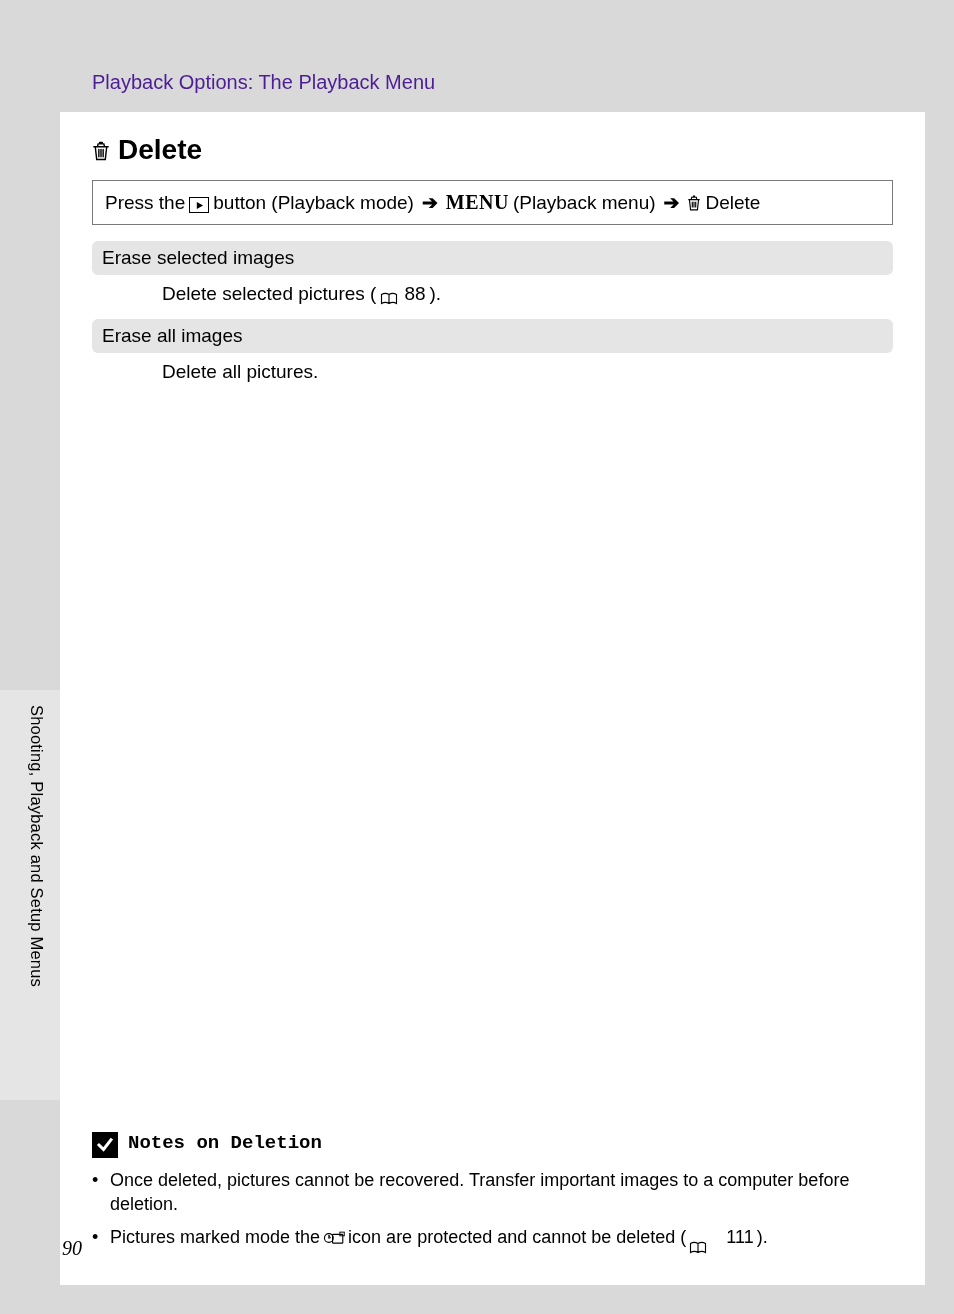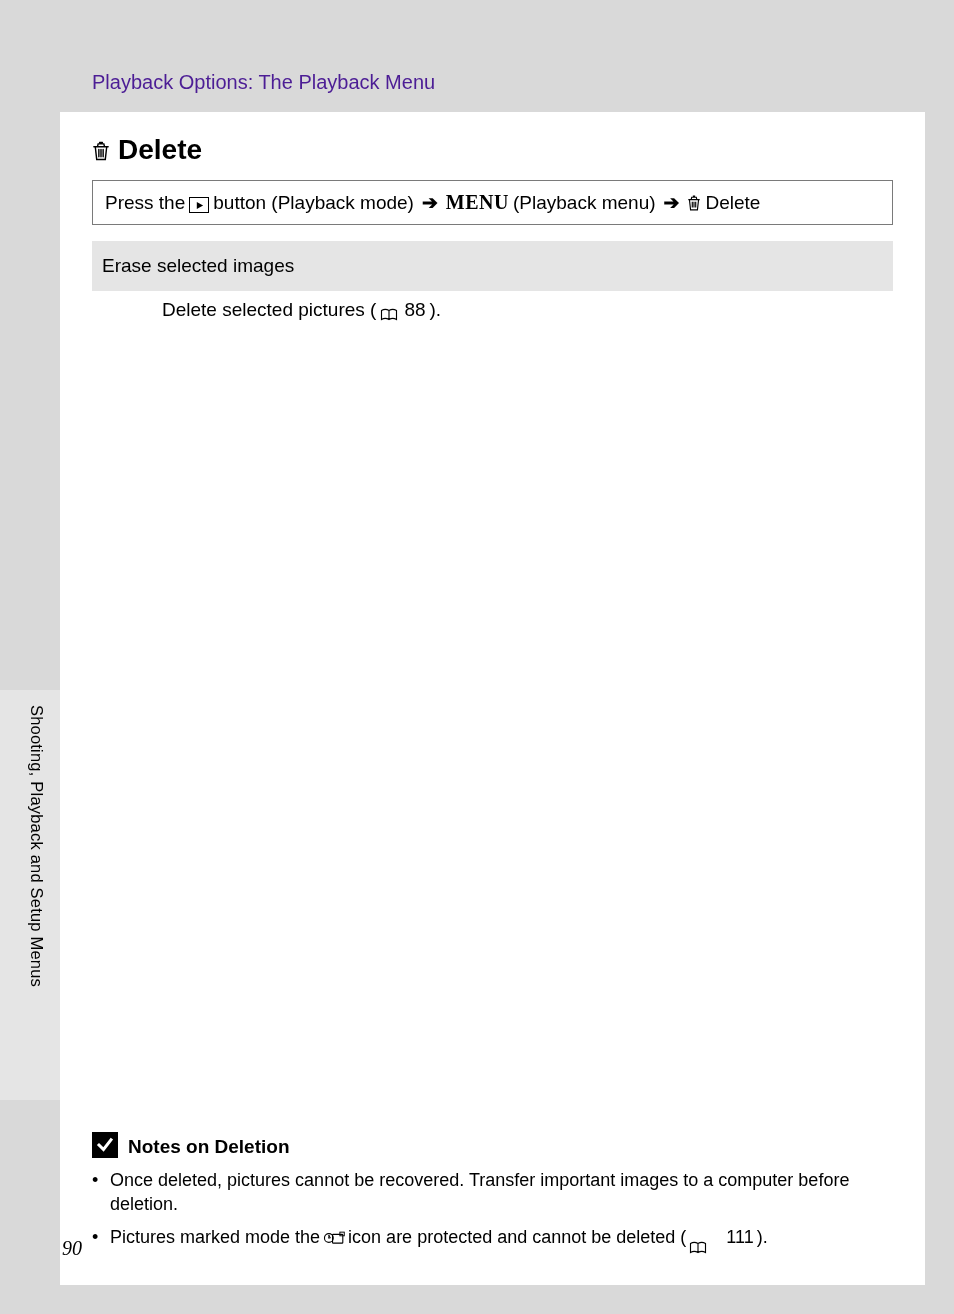--- a/index.html
+++ b/index.html
@@ -60,7 +60,8 @@
   .option-head {
     background:#e5e5e5;
     font-size:19px;
-    padding:14px 10px;
+    padding:6px 10px;
+    border-radius:6px;
   }
   .option-body {
     font-size:19px;

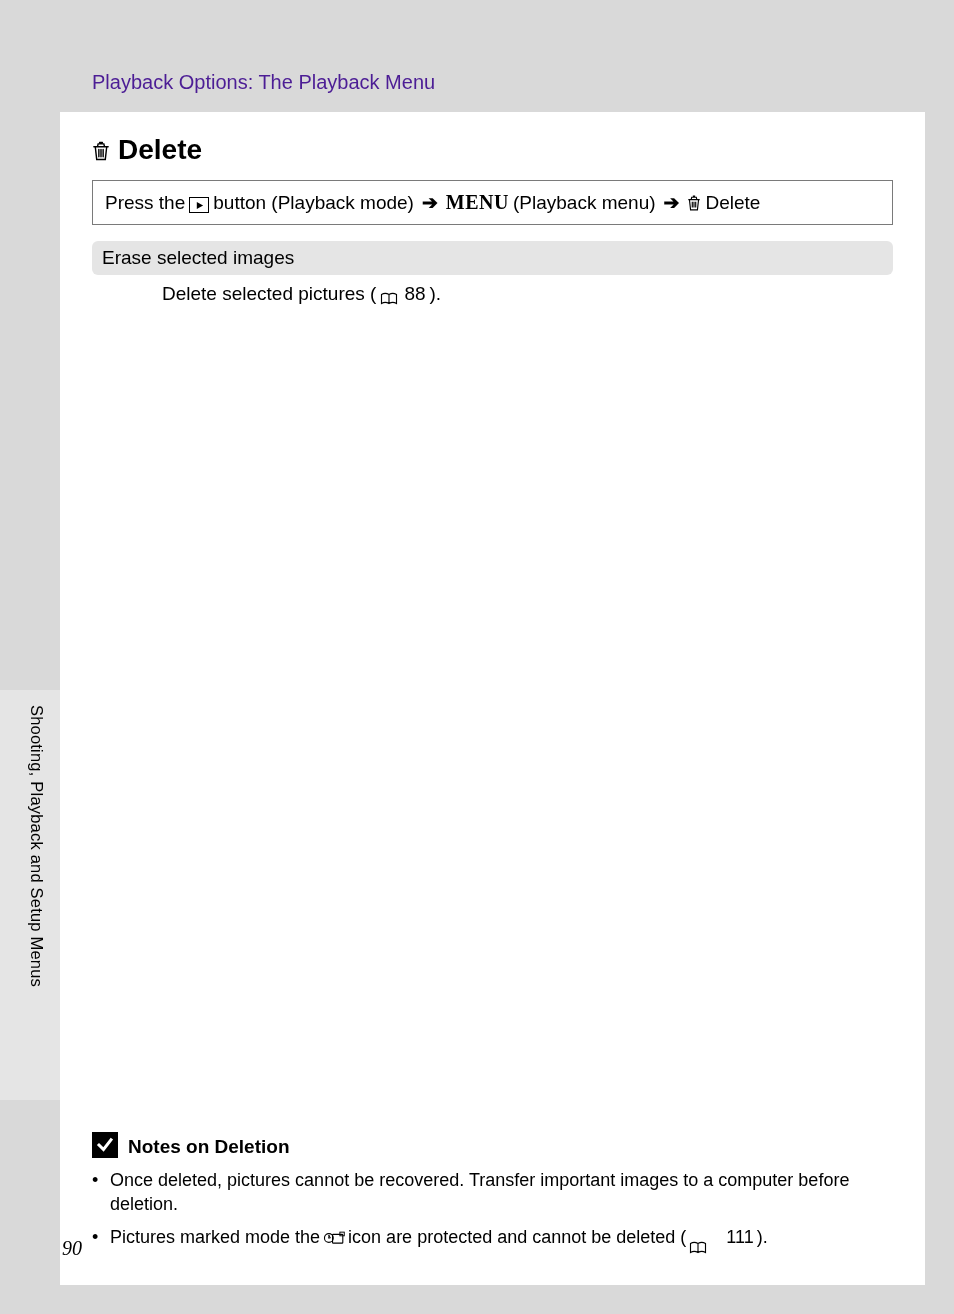--- a/index.html
+++ b/index.html
@@ -195,6 +195,12 @@
       </div>
     </div>
 
+    <div>
+      <div class="option-head">Erase all images</div>
+      <div class="option-body">
+        <span>Delete all pictures.</span>
+      </div>
+    </div>
   </div>
 
   <div class="notes">

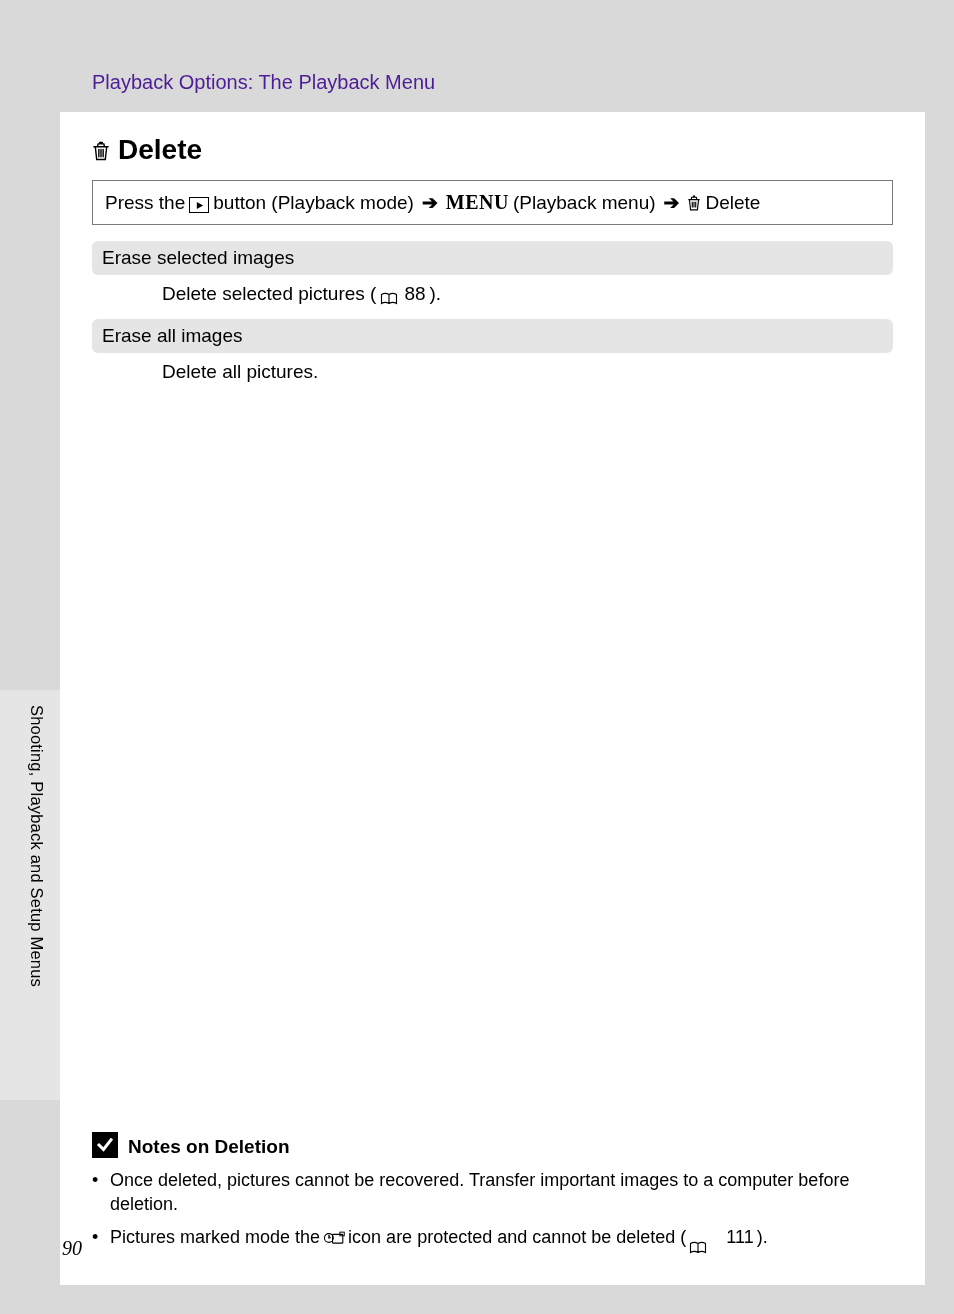--- a/index.html
+++ b/index.html
@@ -100,9 +100,10 @@
   }
   .notes-title-row {
     display:flex;
-    align-items:flex-end;
+    align-items:flex-start;
     gap:10px;
     margin-bottom:10px;
+    font-family:Liberation Mono, monospace;
   }
   .check-badge {
     width:26px; height:26px;

